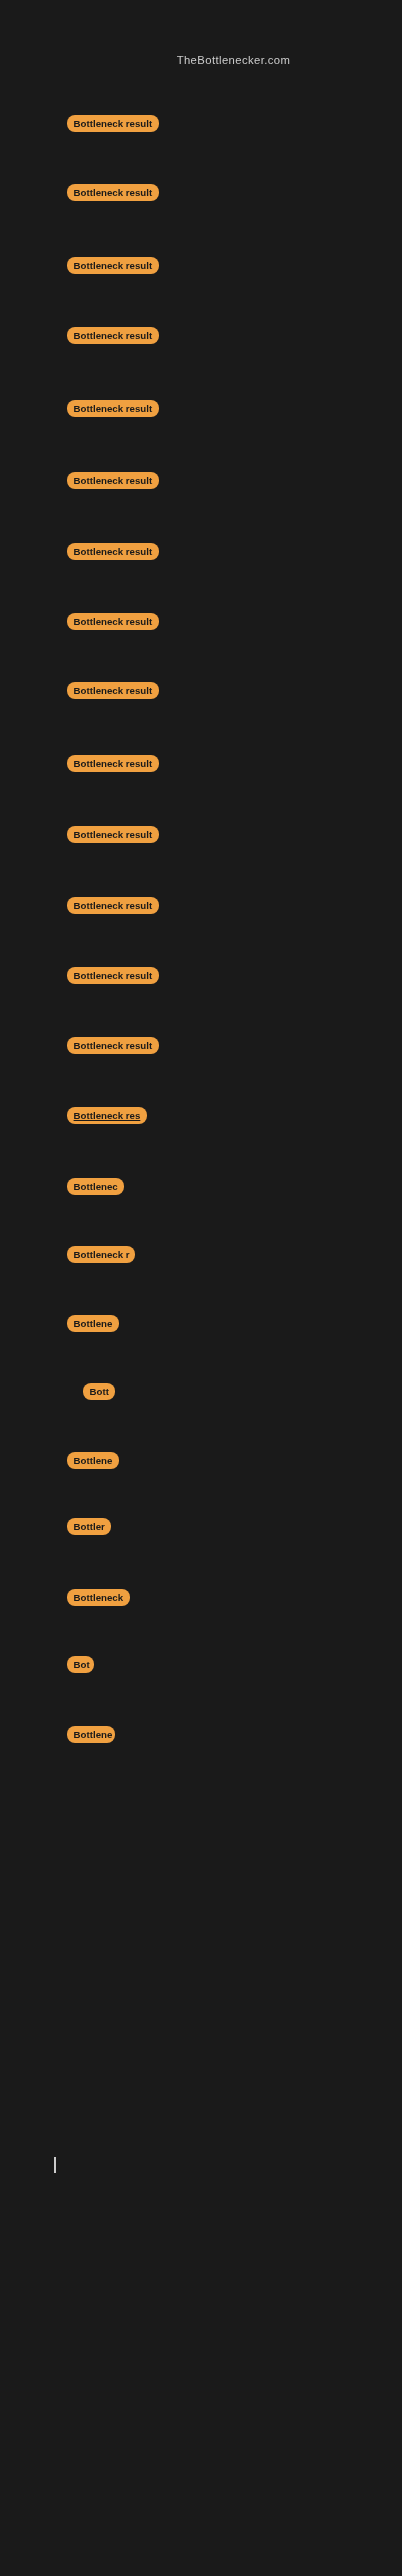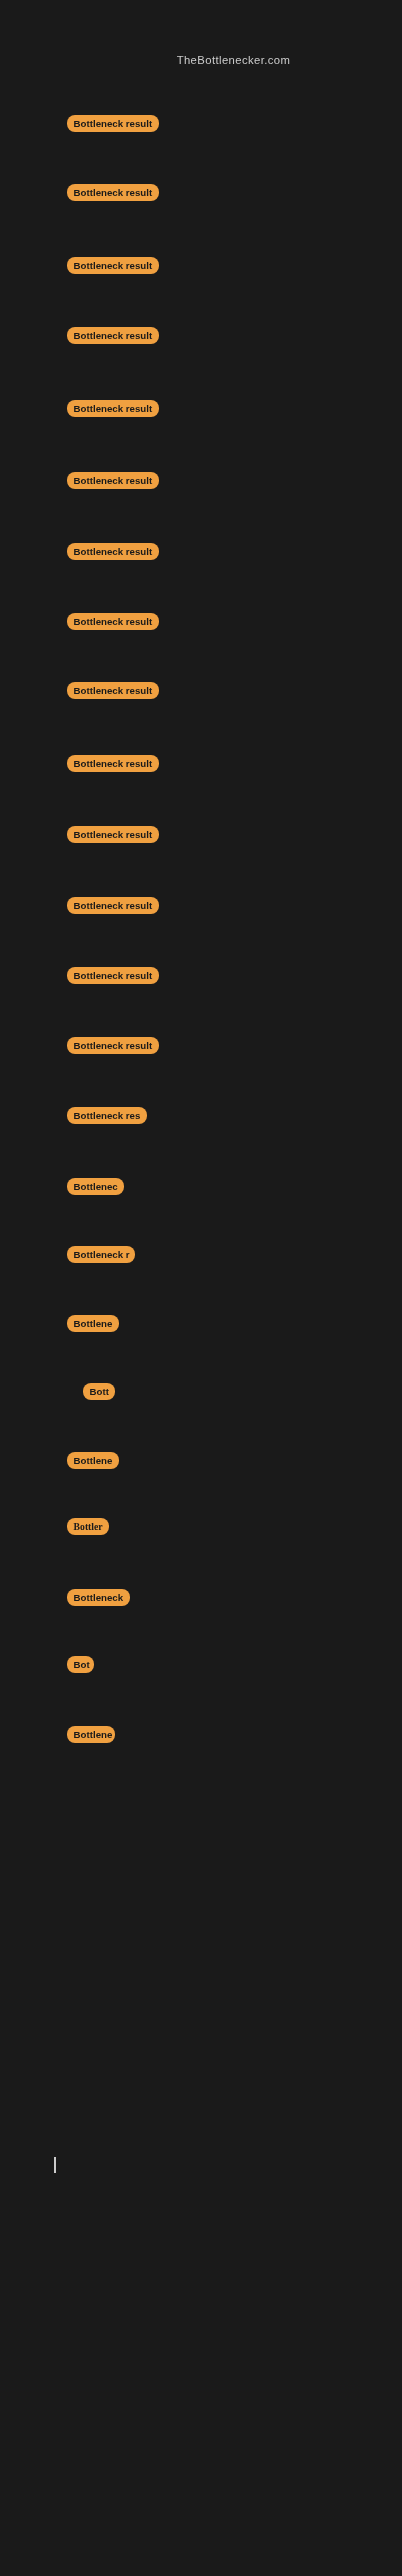--- a/index.html
+++ b/index.html
@@ -78,7 +78,7 @@
 <div class="item-row" style="position: absolute; top: 828px; left: 0px;"><div class="bottleneck-badge" style="max-width: 95px;">Bottleneck result</div></div>
 <div class="item-row" style="position: absolute; top: 898px; left: 0px;"><div class="bottleneck-badge" style="max-width: 93px;">Bottleneck result</div></div>
 <div class="item-row" style="position: absolute; top: 968px; left: 0px;"><div class="bottleneck-badge" style="max-width: 92px;">Bottleneck result</div></div>
-<div class="item-row" style="position: absolute; top: 1038px; left: 0px;"><div class="bottleneck-badge" style="max-width: 81px;">Bottleneck res</div></div>
+<div class="item-row" style="position: absolute; top: 1038px; left: 0px;"><div class="bottleneck-badge" style="max-width: 81px; text-decoration: underline;">Bottleneck res</div></div>
 <div class="item-row" style="position: absolute; top: 1109px; left: 0px;"><div class="bottleneck-badge" style="max-width: 58px;">Bottlenec</div></div>
 <div class="item-row" style="position: absolute; top: 1177px; left: 0px;"><div class="bottleneck-badge" style="max-width: 68px;">Bottleneck r</div></div>
 <div class="item-row" style="position: absolute; top: 1246px; left: 0px;"><div class="bottleneck-badge" style="max-width: 53px;">Bottlene</div></div>

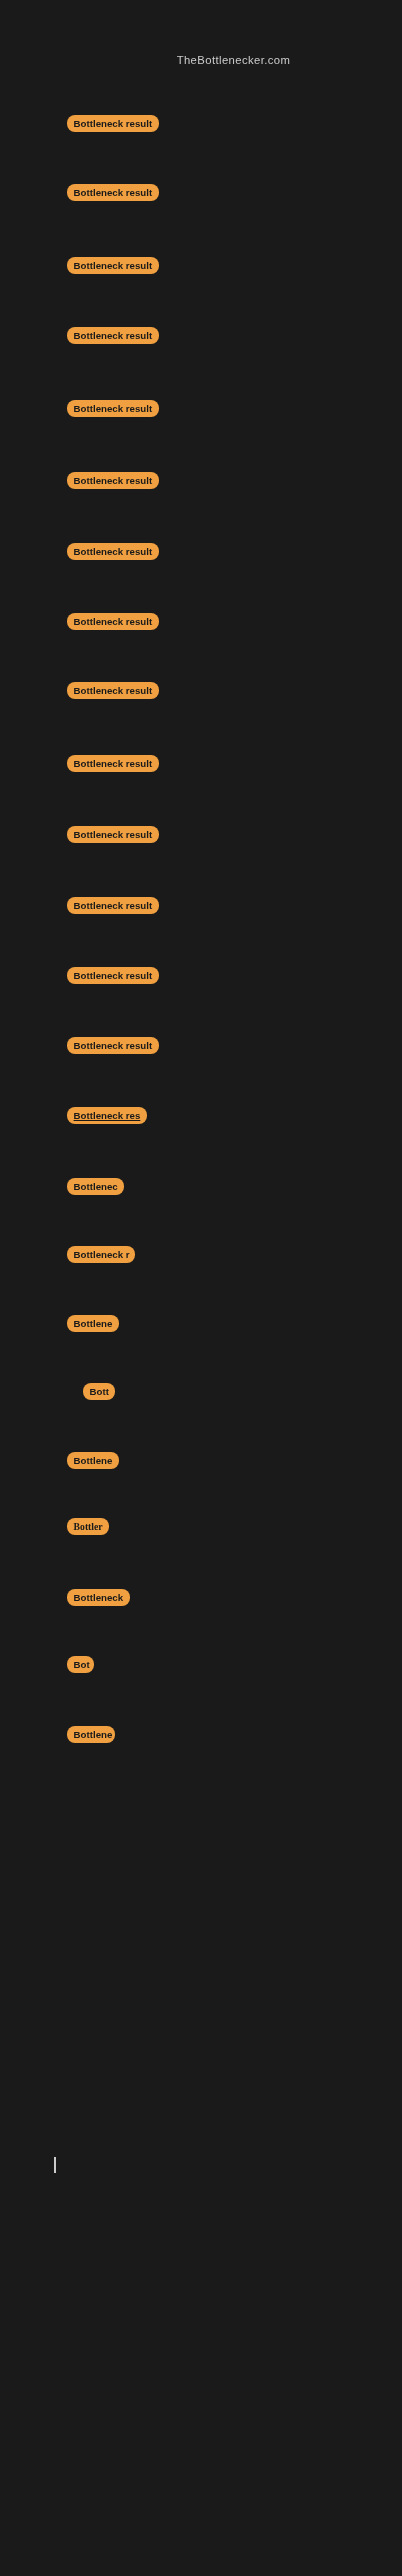--- a/index.html
+++ b/index.html
@@ -84,7 +84,7 @@
 <div class="item-row" style="position: absolute; top: 1246px; left: 0px;"><div class="bottleneck-badge" style="max-width: 53px;">Bottlene</div></div>
 <div class="item-row" style="position: absolute; top: 1314px; left: 16px;"><div class="bottleneck-badge" style="max-width: 32px;">Bott</div></div>
 <div class="item-row" style="position: absolute; top: 1383px; left: 0px;"><div class="bottleneck-badge" style="max-width: 53px;">Bottlene</div></div>
-<div class="item-row" style="position: absolute; top: 1449px; left: 0px;"><div class="bottleneck-badge" style="max-width: 45px; font-family: Liberation Serif, serif;">Bottler</div></div>
+<div class="item-row" style="position: absolute; top: 1449px; left: 0px;"><div class="bottleneck-badge" style="max-width: 45px;">Bottler</div></div>
 <div class="item-row" style="position: absolute; top: 1520px; left: 0px;"><div class="bottleneck-badge" style="max-width: 63px;">Bottleneck</div></div>
 <div class="item-row" style="position: absolute; top: 1587px; left: 0px;"><div class="bottleneck-badge" style="max-width: 27px; text-align: right;">Bot</div></div>
 <div class="item-row" style="position: absolute; top: 1657px; left: 0px;"><div class="bottleneck-badge" style="max-width: 48px;">Bottlene</div></div>

